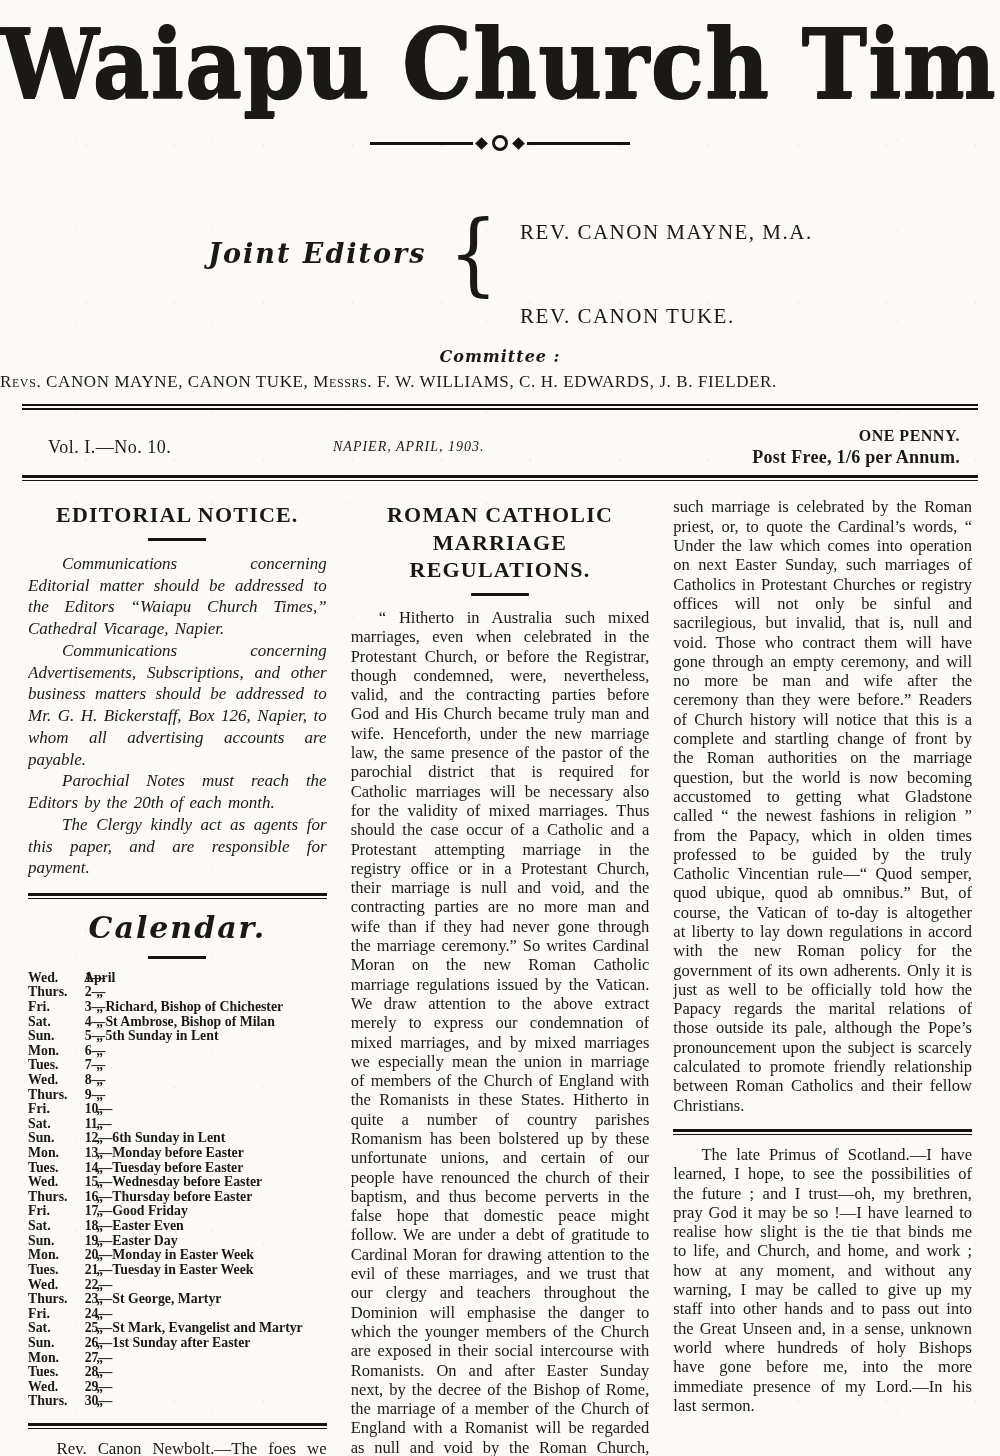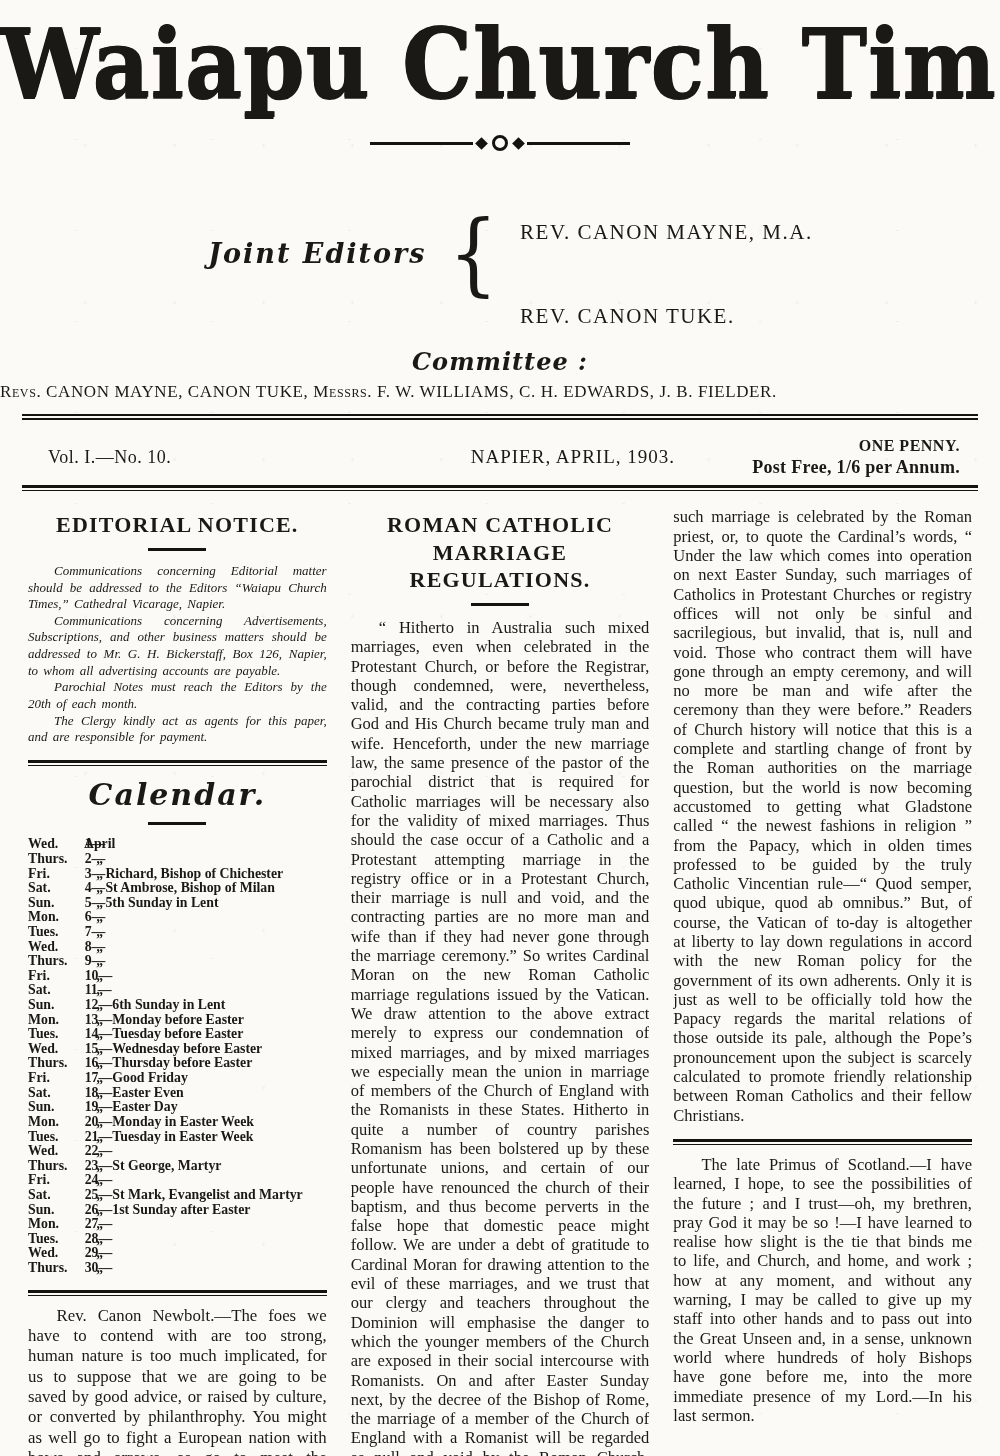--- a/index.html
+++ b/index.html
@@ -69,7 +69,7 @@
     text-align:center;margin-top:10px;
     font-family:"DejaVu Serif", serif;
     font-weight:bold;font-style:italic;
-    font-size:24px;letter-spacing:1px;
+    font-size:16px;letter-spacing:1px;
   }
   .committee-members{
     text-align:left;margin-top:6px;

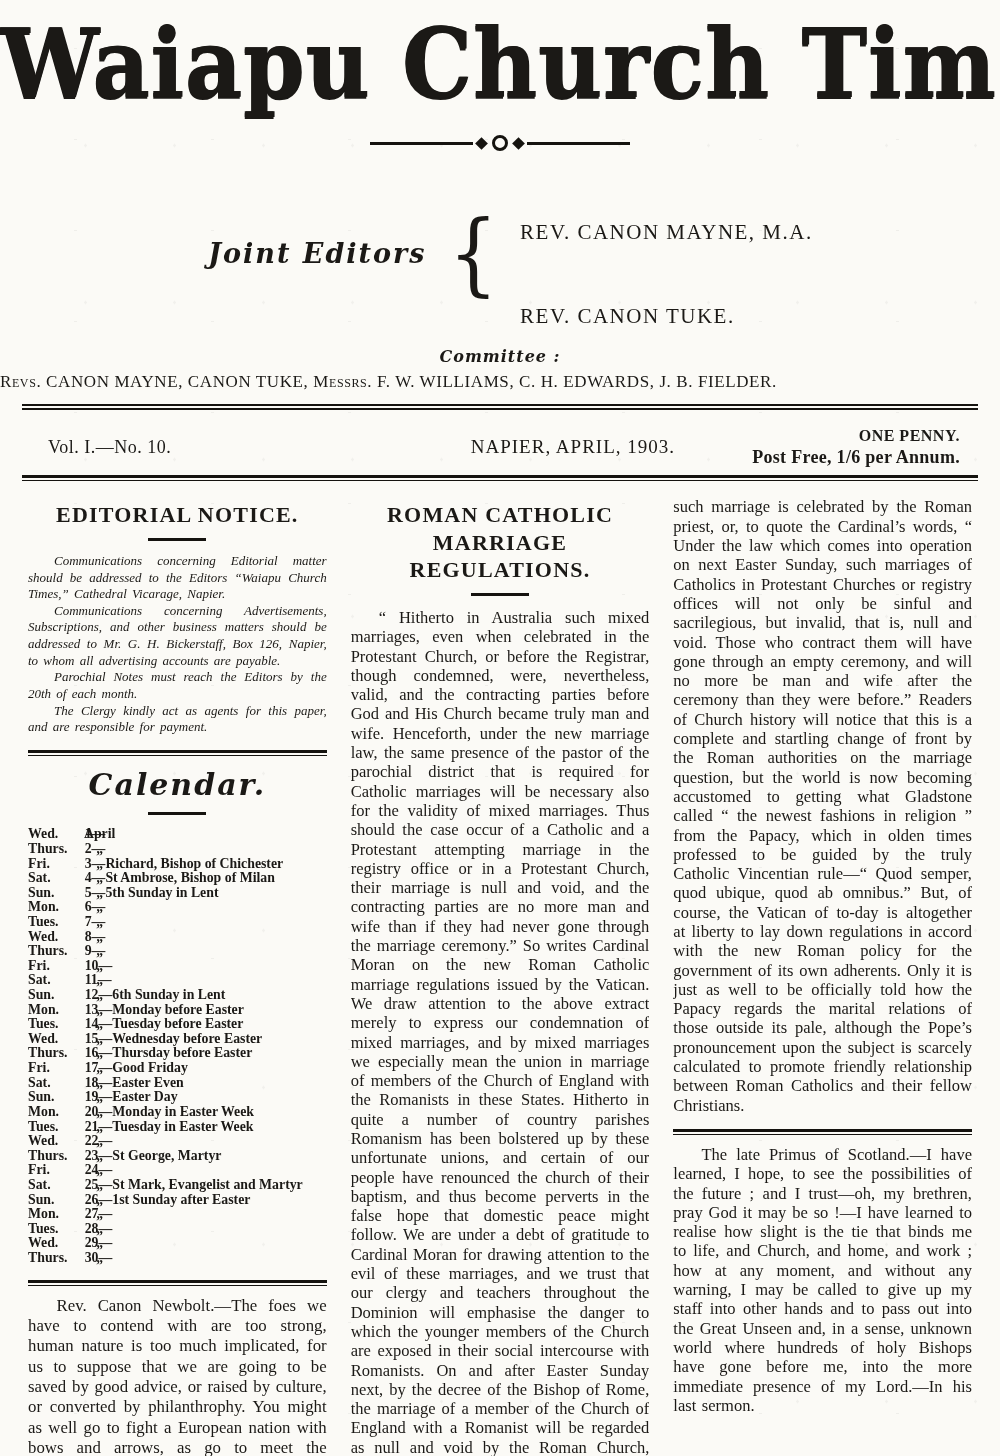--- a/index.html
+++ b/index.html
@@ -88,7 +88,7 @@
     padding:16px 40px 7px 48px;
   }
   .issue-left{flex:1;font-size:18px;font-weight:500;letter-spacing:.5px;}
-  .issue-center{flex:1.2;text-align:right;font-size:19px;letter-spacing:1px;font-weight:500;}
+  .issue-center{flex:1.2;text-align:left;font-size:14px;letter-spacing:1px;font-weight:500;font-style:italic;}
   .issue-right{flex:1;text-align:right;line-height:1.25;}
   .issue-right .price{font-weight:bold;font-size:16px;letter-spacing:.5px;}
   .issue-right .postage{font-weight:bold;font-size:18px;letter-spacing:.3px;}

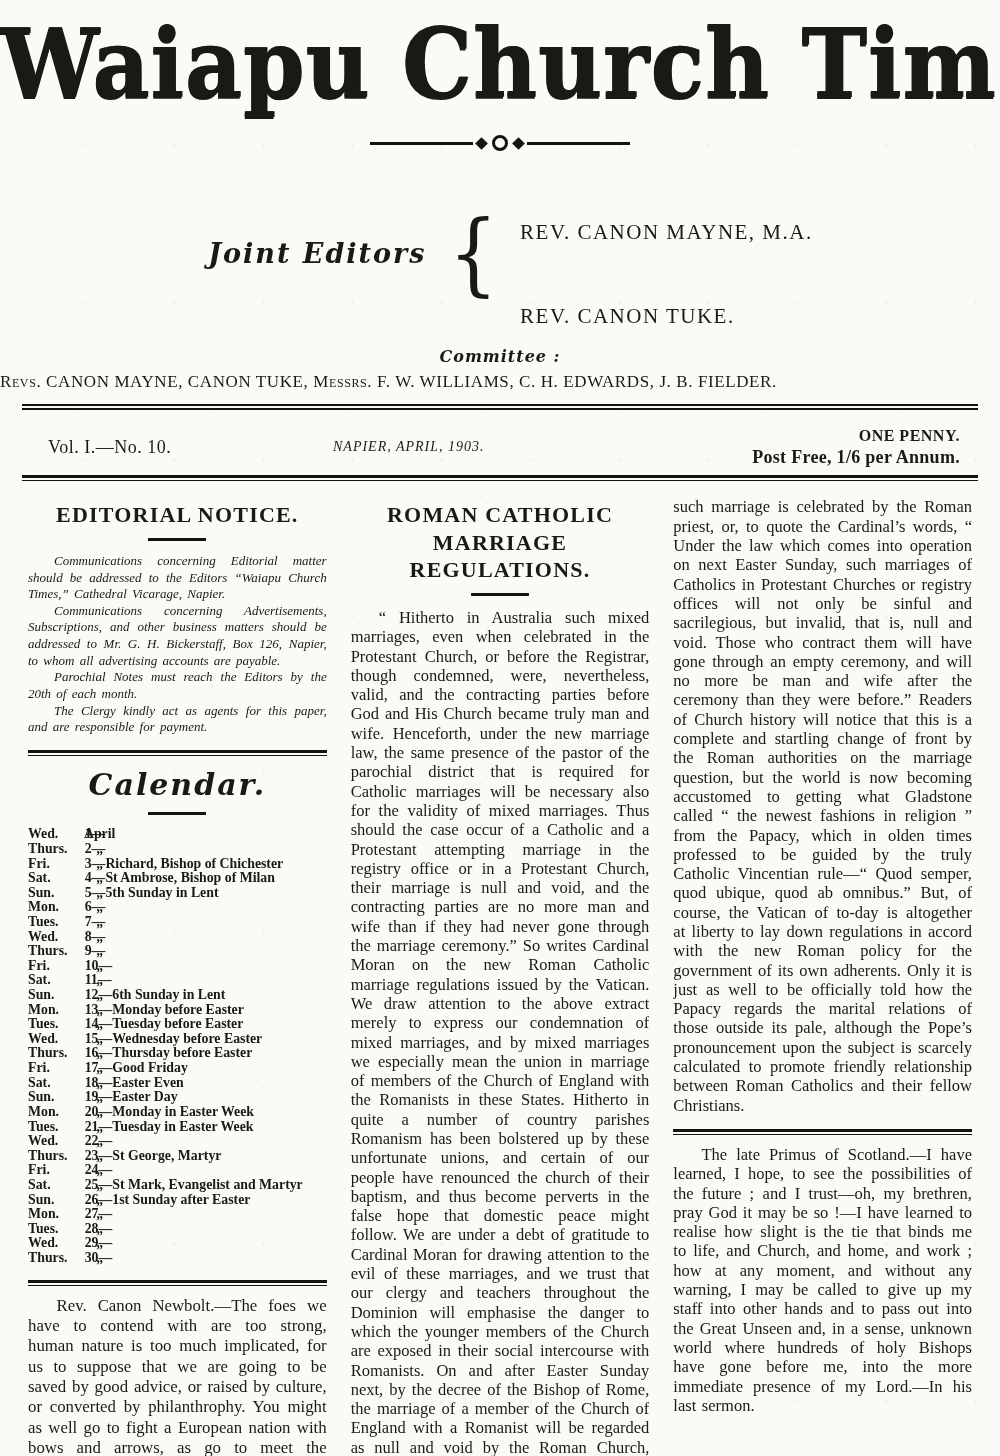--- a/index.html
+++ b/index.html
@@ -118,7 +118,7 @@
   .indent{text-indent:1.7em;}
   .editorial-paras p{
     font-style:italic;
-    font-size:13px;line-height:1.28;
+    font-size:17px;line-height:1.28;
     text-indent:2em;word-spacing:2px;
   }
   .calendar-heading{

